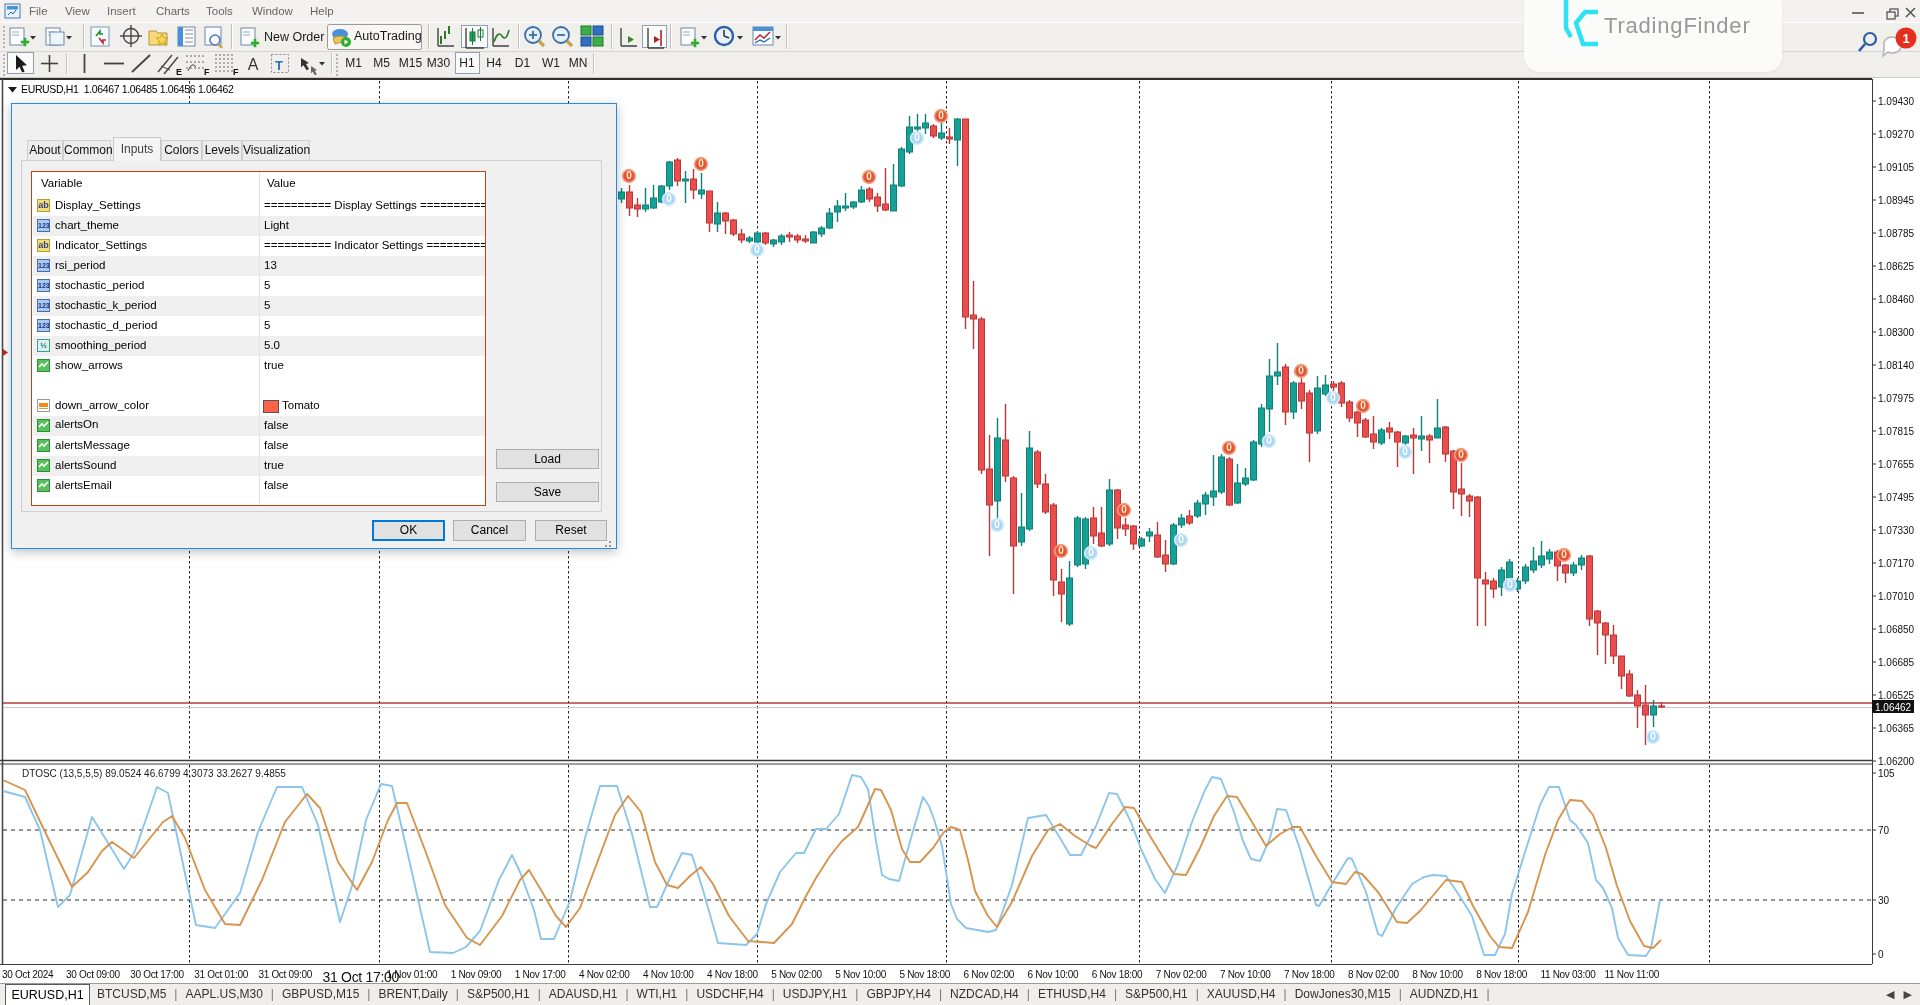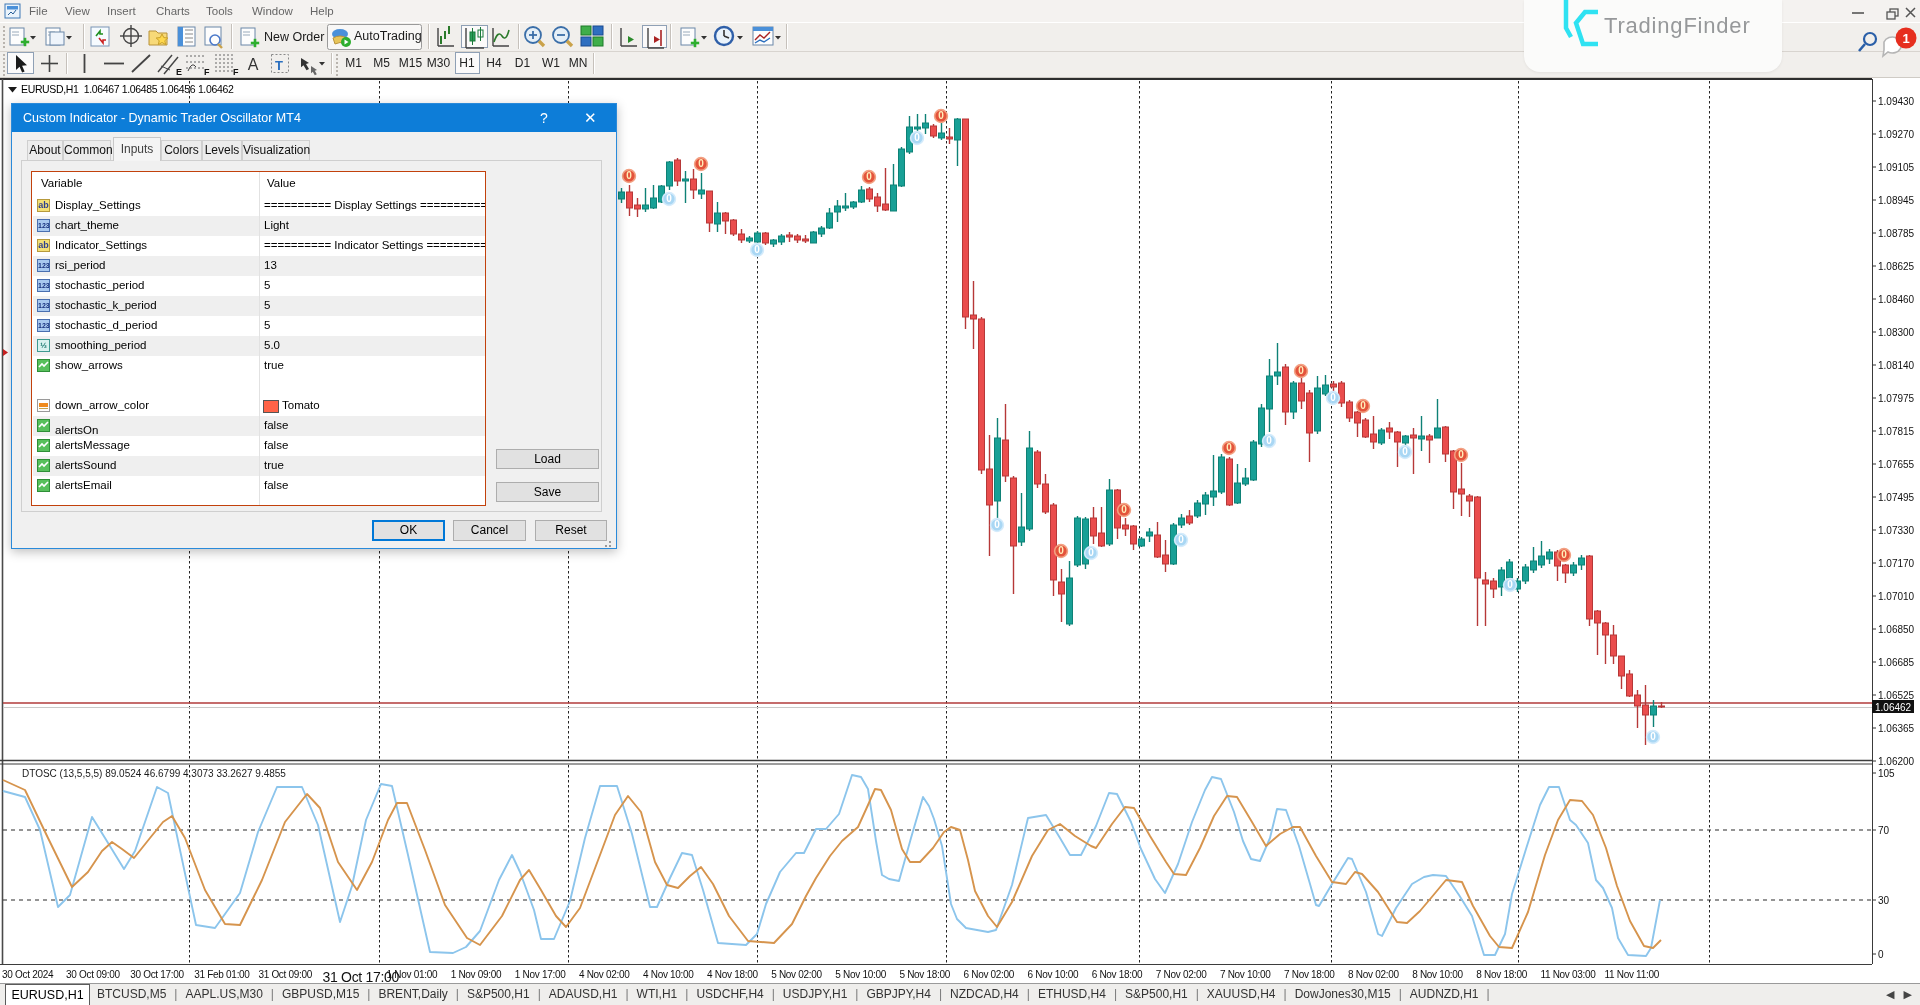--- a/index.html
+++ b/index.html
@@ -623,11 +623,6 @@
 
 <div class="abs" style="left:11px;top:103px;width:606px;height:446px;background:#f0f0f0;
  border:1px solid #2a8ada;box-sizing:border-box;box-shadow:0 3px 10px rgba(0,0,0,.25);z-index:10">
-  <div class="abs" style="left:0;top:0;width:604px;height:28px;background:#0d7dd8;color:#fff;font-size:12.5px">
-    <span class="abs" style="left:11px;top:7px">Custom Indicator - Dynamic Trader Oscillator MT4</span>
-    <span class="abs" style="left:528px;top:6px;font-size:14px">?</span>
-    <span class="abs" style="left:572px;top:5px;font-size:15px">✕</span>
-  </div>
   <div class="abs" style="left:15px;top:36px;width:36px;height:21px;background:#ececec;border:1px solid #cfcfcf;box-sizing:border-box;text-align:center;font-size:12px;color:#111;line-height:19px;z-index:2">About</div>
     <div class="abs" style="left:51px;top:36px;width:48px;height:21px;background:#ececec;border:1px solid #cfcfcf;box-sizing:border-box;text-align:center;font-size:12px;color:#111;line-height:19px;z-index:2">Common</div>
     <div class="abs" style="left:101px;top:33px;width:48px;height:24px;background:#f4f4f4;border:1px solid #c8c8c8;border-bottom:none;box-sizing:border-box;text-align:center;font-size:12px;color:#404040;line-height:22px;z-index:3">Inputs</div>

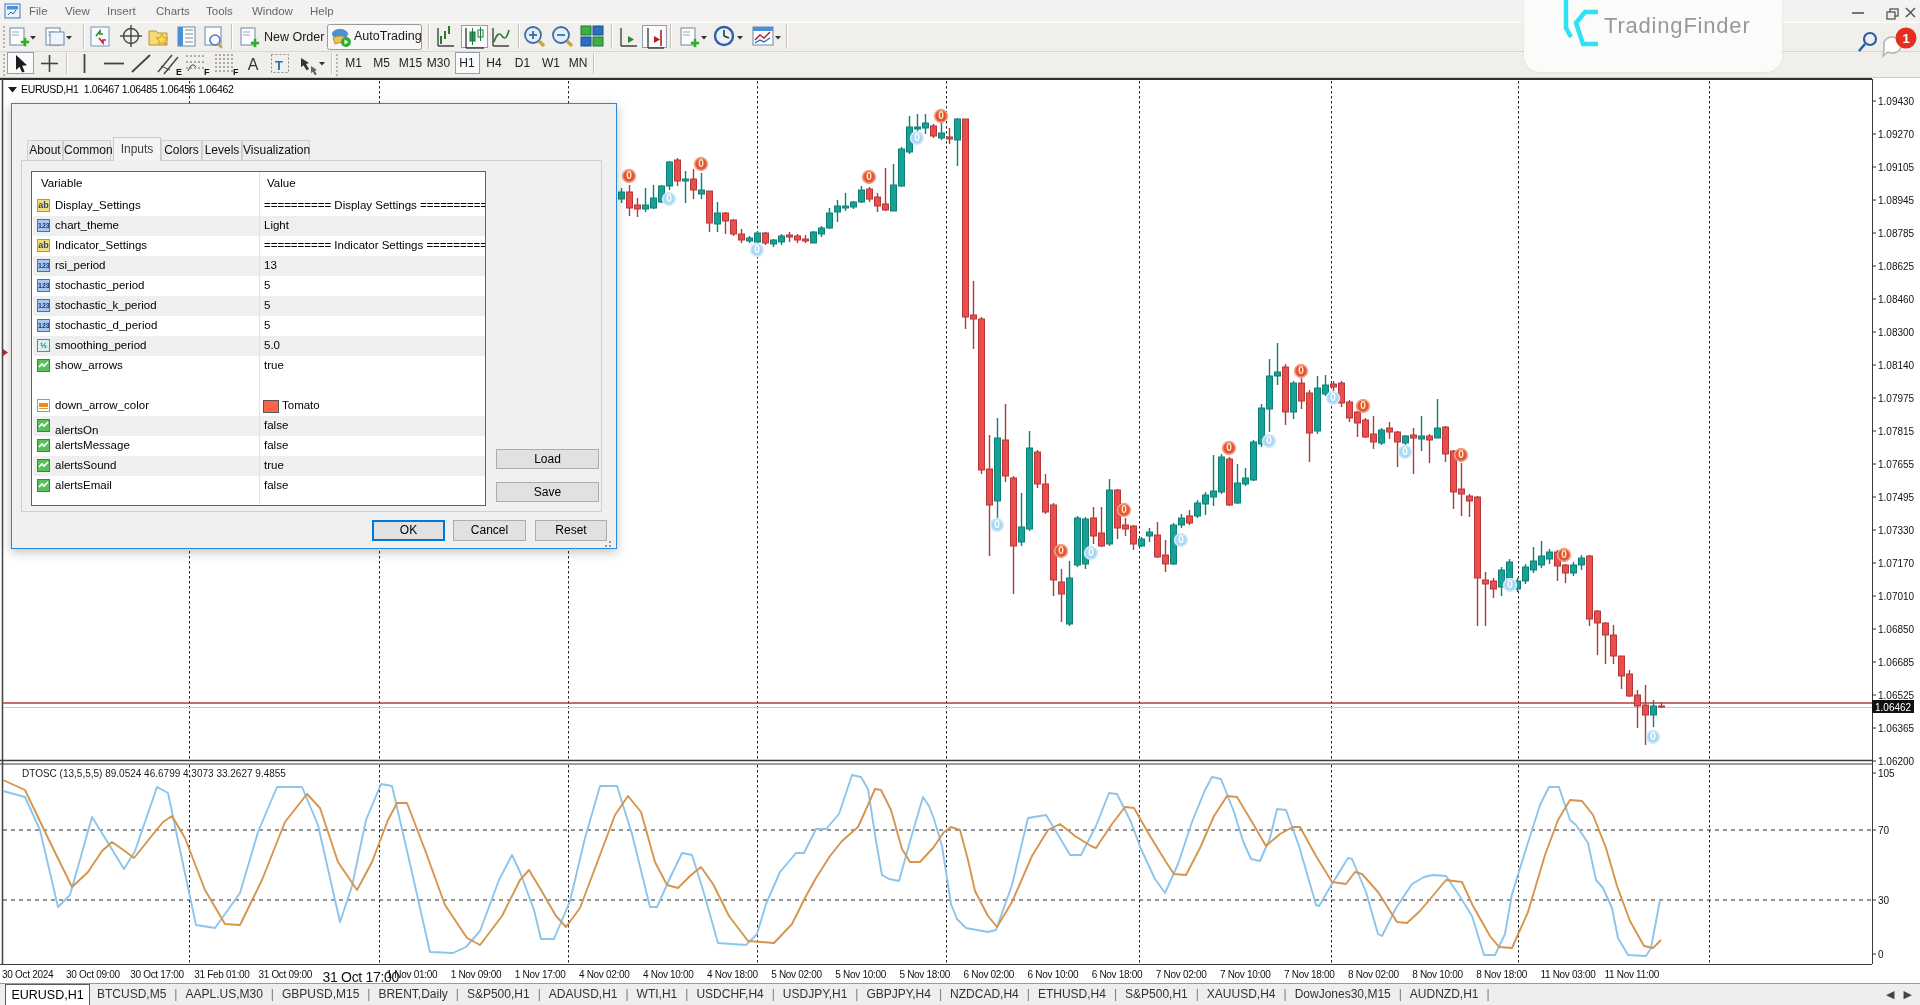--- a/index.html
+++ b/index.html
@@ -714,7 +714,7 @@
         <span class="abs" style="left:4px;top:3px;width:13px;height:13px;background:#58c05c;border:1px solid #2e8f37;box-sizing:border-box"><svg width="11" height="11" viewBox="0 0 11 11">
             <polyline points="1,7 4,4 6,6 10,2" fill="none" stroke="#fff" stroke-width="1.6"></polyline>
           </svg></span>
-        <span class="abs" style="left:22px;top:8px;white-space:nowrap">alertsOn</span>
+        <span class="abs" style="left:22px;top:2px;white-space:nowrap">alertsOn</span>
         <div class="abs" style="left:226px;top:0;width:226px;height:20px;border-left:1px solid #e2e2e2">
           <span class="abs" style="left:4px;top:3px;white-space:nowrap">false</span>
         </div>

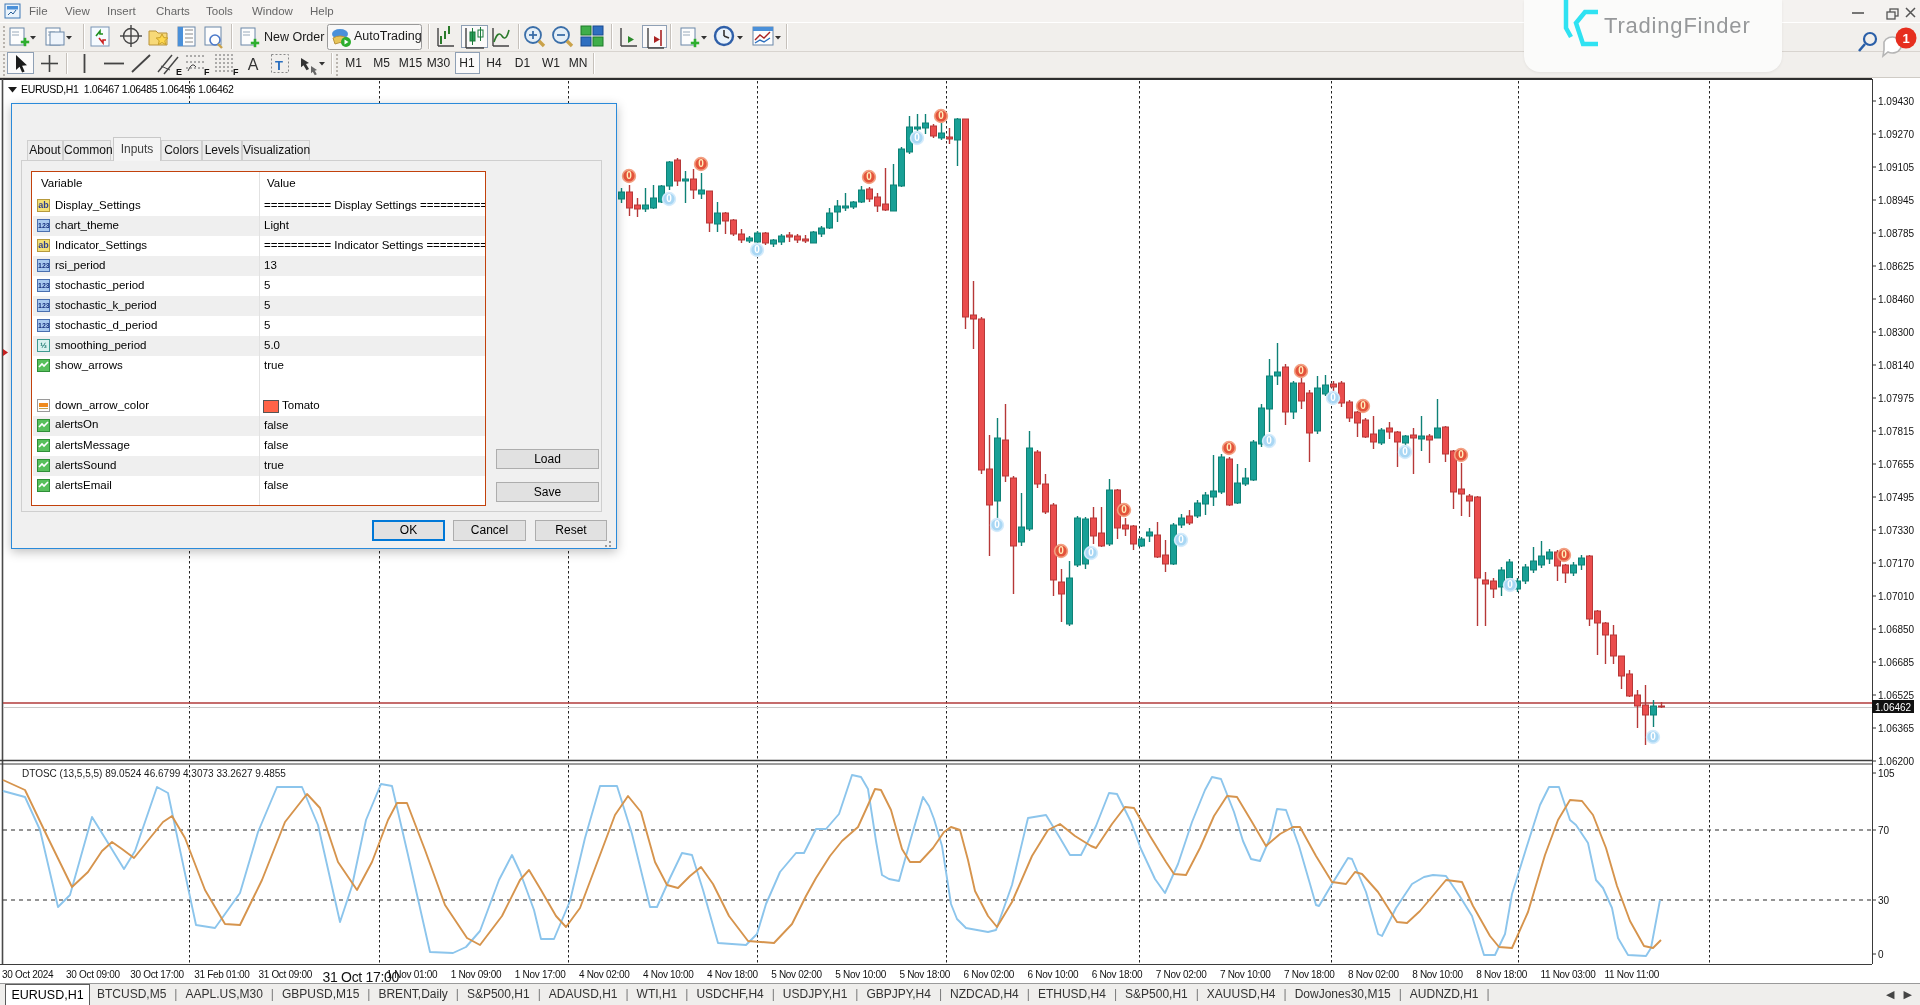--- a/index.html
+++ b/index.html
@@ -591,7 +591,7 @@
     <span style="position:absolute;left:2.0px;top:3px;font-size:10px;letter-spacing:-0.3px;color:#111;white-space:nowrap">30 Oct 2024</span>
     <span style="position:absolute;left:66.1px;top:3px;font-size:10px;letter-spacing:-0.3px;color:#111;white-space:nowrap">30 Oct 09:00</span>
     <span style="position:absolute;left:130.2px;top:3px;font-size:10px;letter-spacing:-0.3px;color:#111;white-space:nowrap">30 Oct 17:00</span>
-    <span style="position:absolute;left:194.29999999999998px;top:3px;font-size:10px;letter-spacing:-0.3px;color:#111;white-space:nowrap">31 Feb 01:00</span>
+    <span style="position:absolute;left:194.29999999999998px;top:3px;font-size:10px;letter-spacing:-0.3px;color:#111;white-space:nowrap">31 Oct 01:00</span>
     <span style="position:absolute;left:258.4px;top:3px;font-size:10px;letter-spacing:-0.3px;color:#111;white-space:nowrap">31 Oct 09:00</span>
     <span style="position:absolute;left:322.5px;top:3px;font-size:14px;letter-spacing:-0.3px;color:#111;white-space:nowrap">31 Oct 17:00</span>
     <span style="position:absolute;left:386.59999999999997px;top:3px;font-size:10px;letter-spacing:-0.3px;color:#111;white-space:nowrap">1 Nov 01:00</span>

